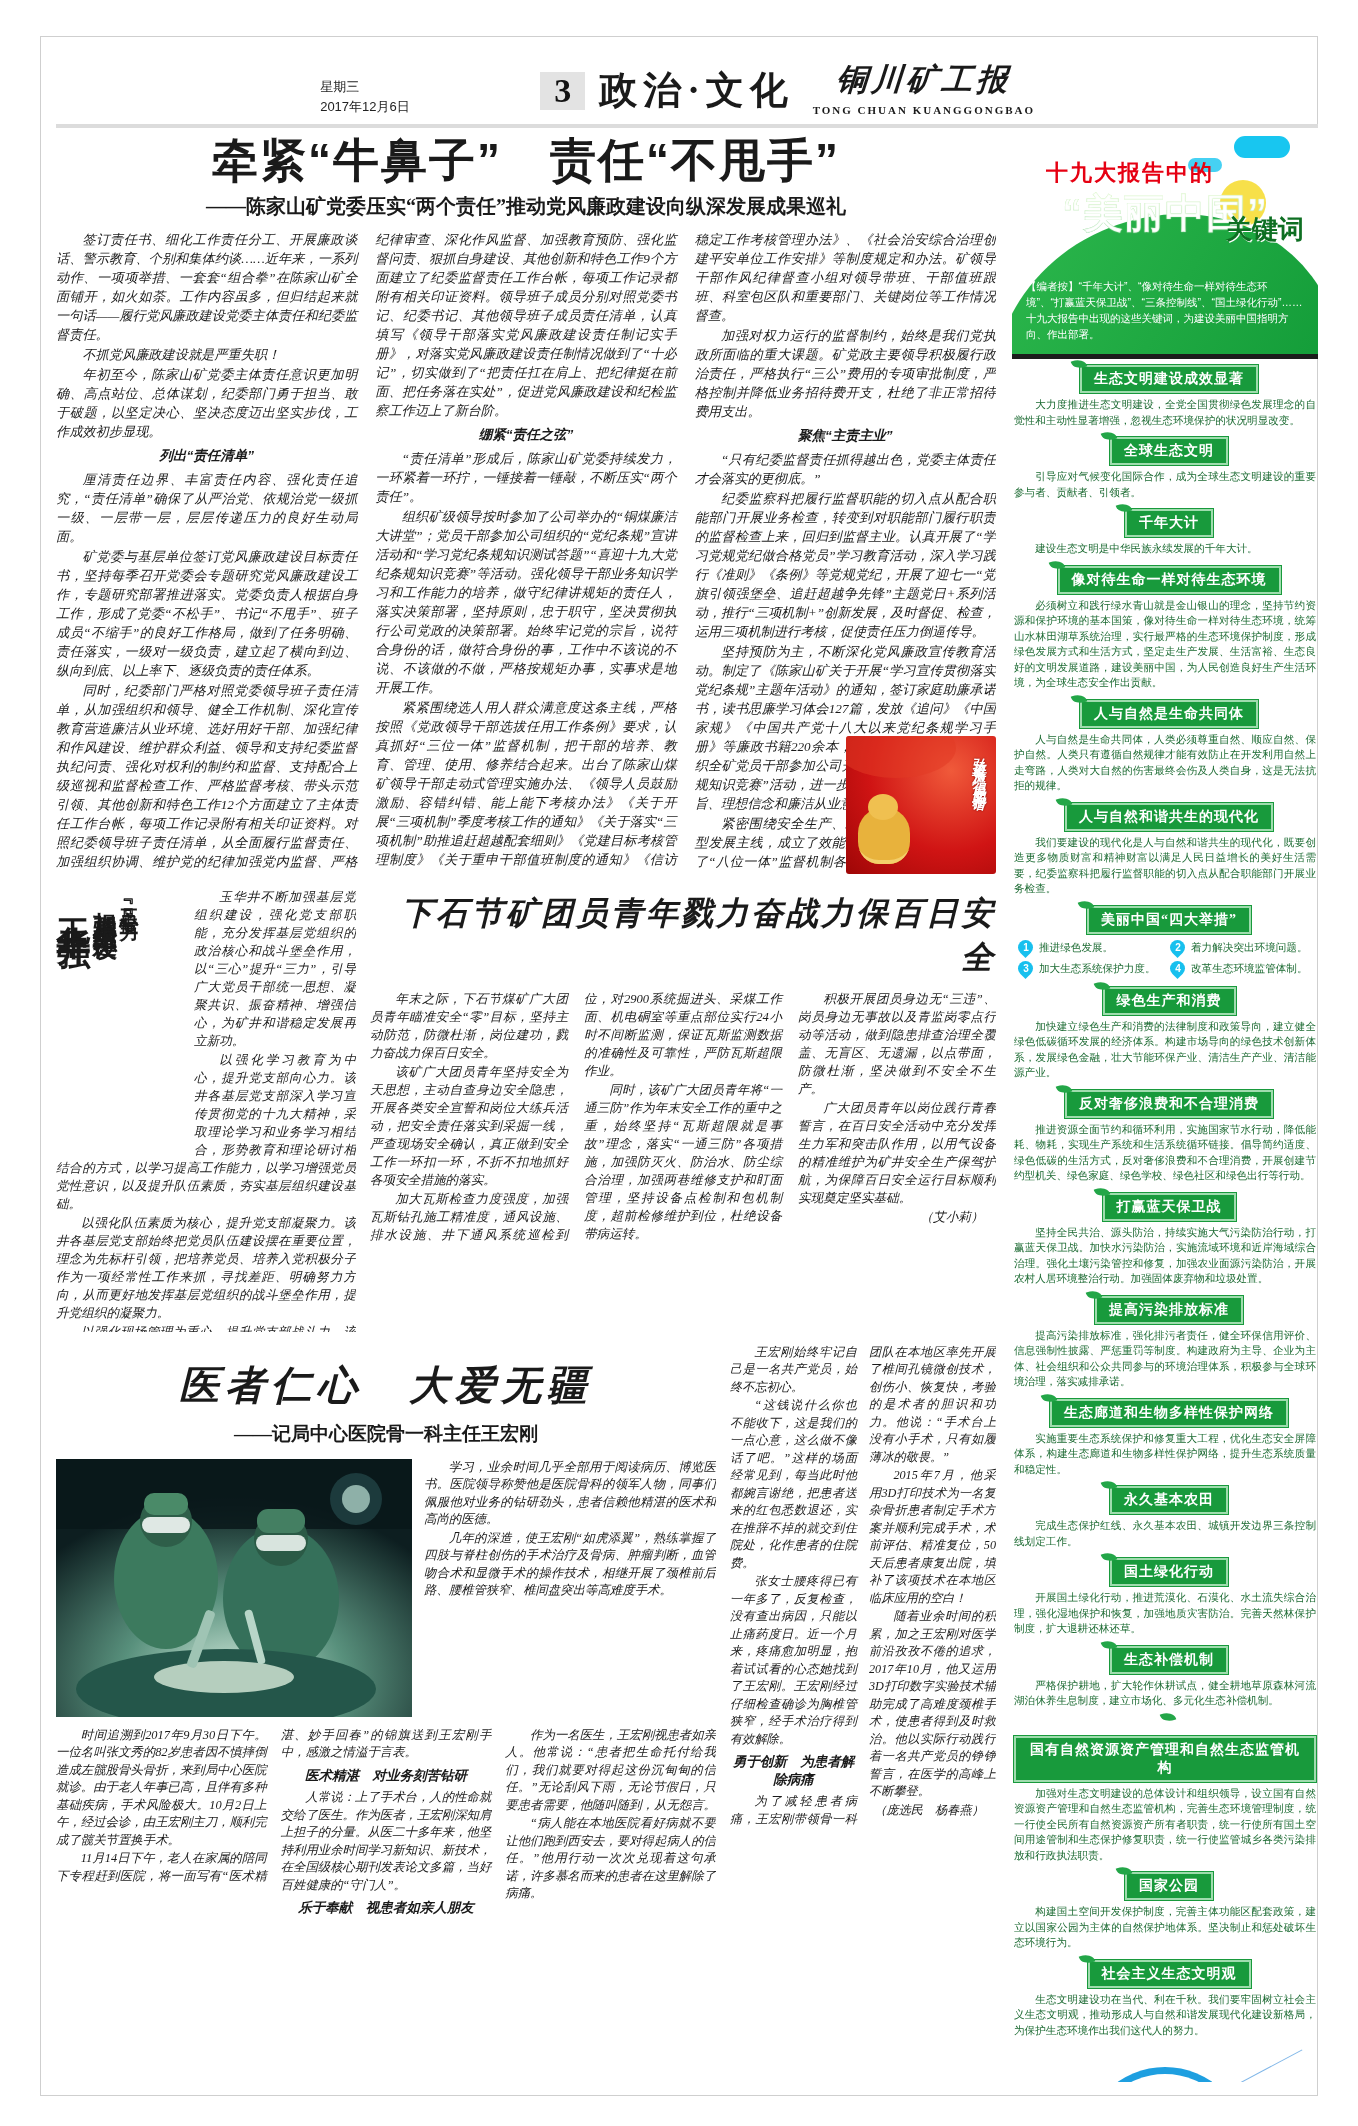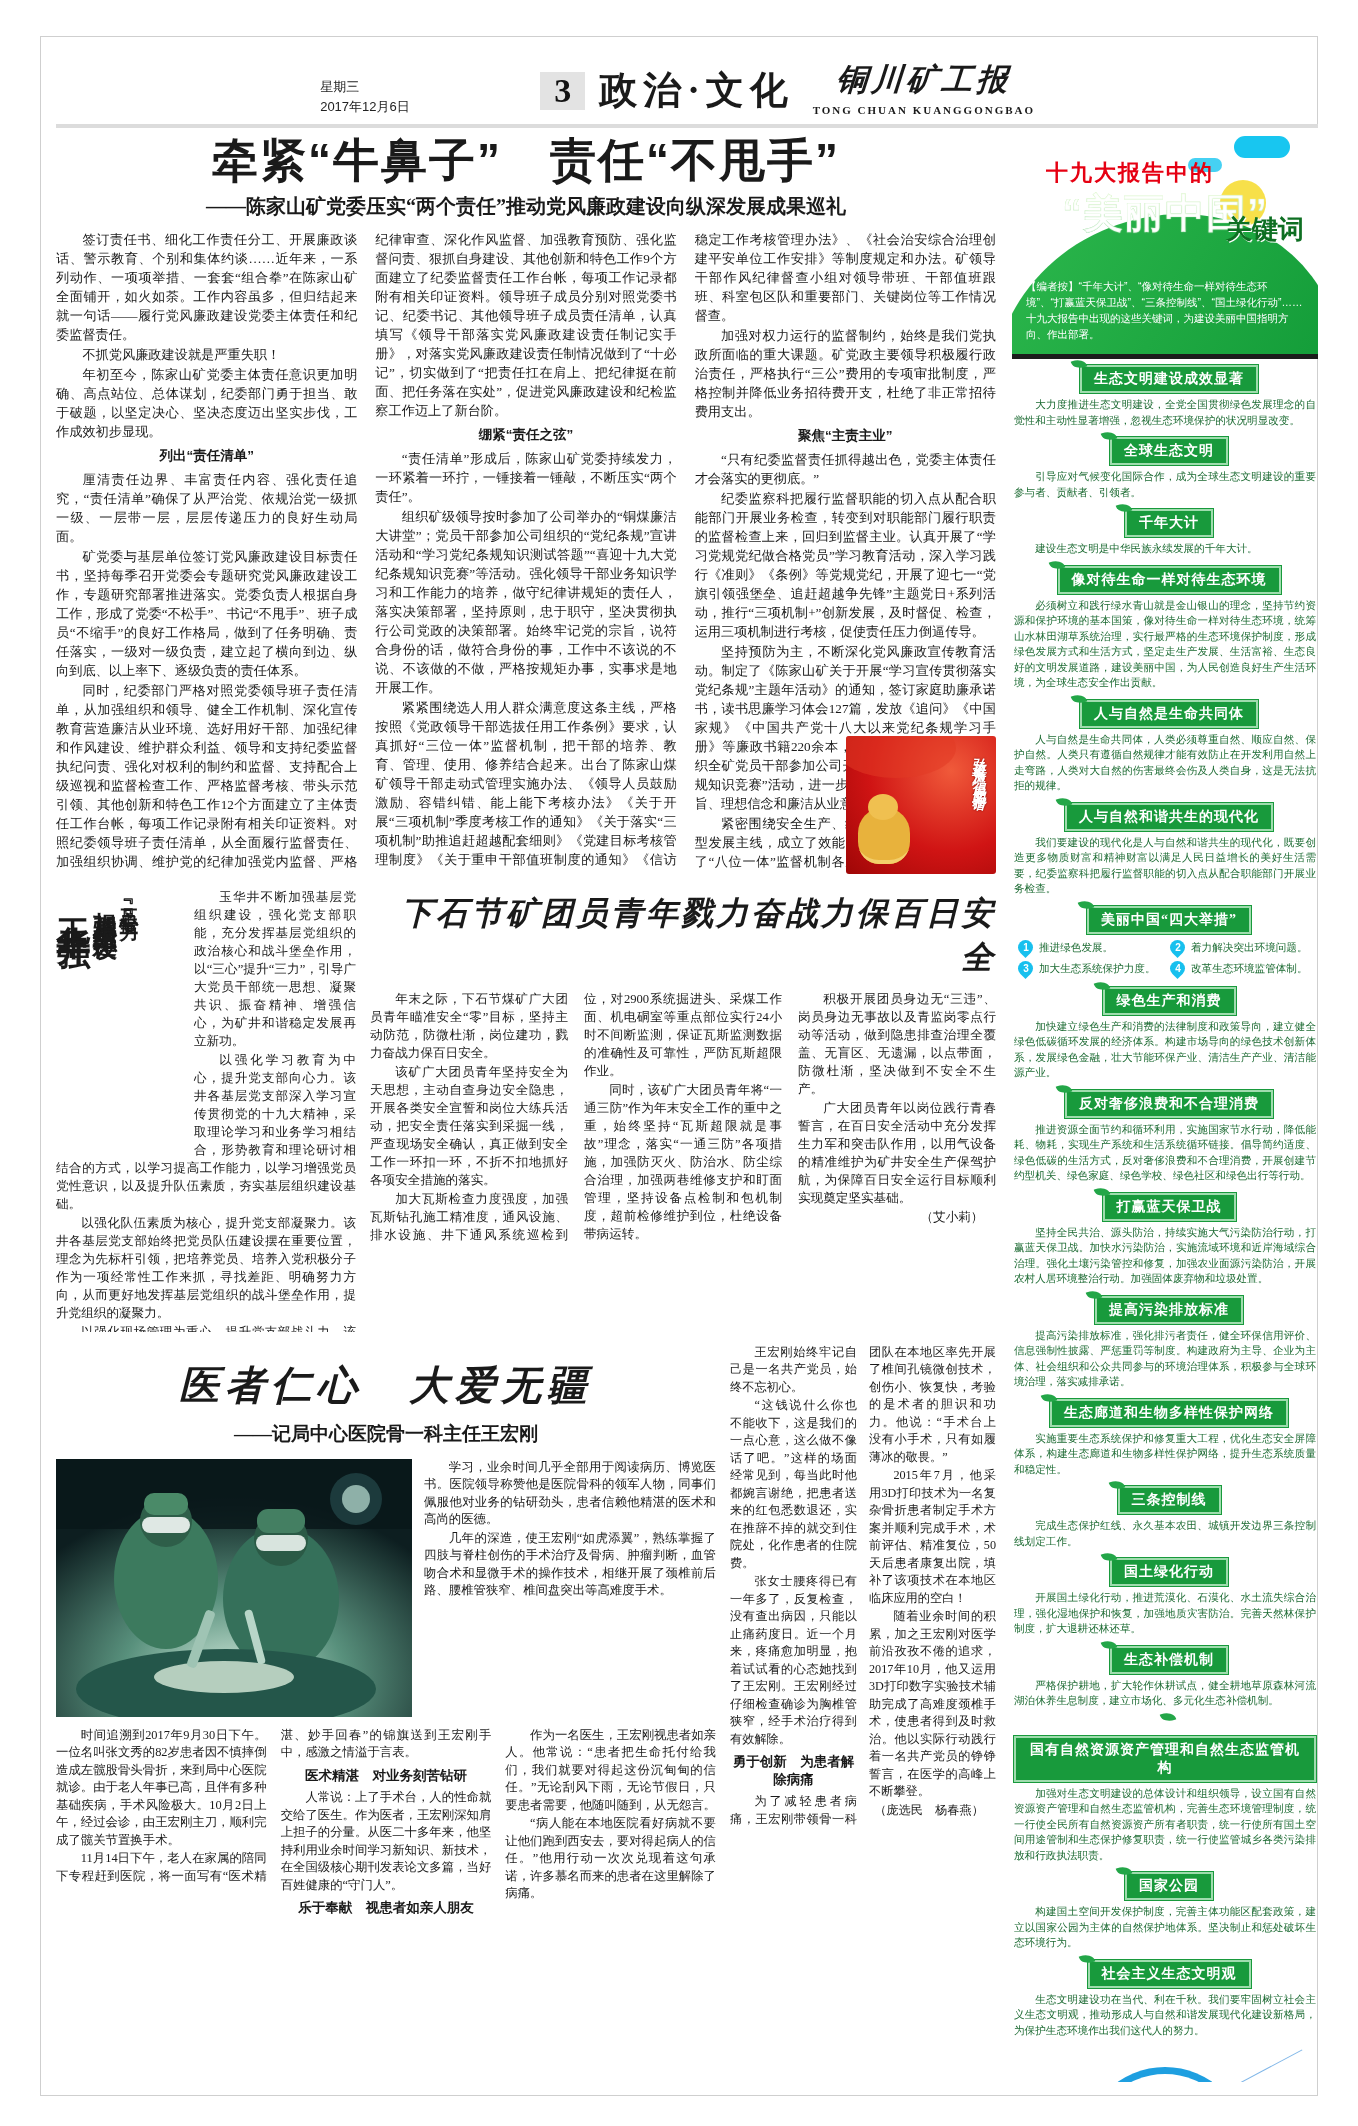--- a/index.html
+++ b/index.html
@@ -31,7 +31,7 @@
   .a1-sub{text-align:center;font-weight:bold;font-size:20px;margin:6px 0 10px 0;}
   .a1-bodywrap{position:relative;height:648px;overflow:hidden;border-bottom:none;}
   .a1-body{column-count:3;column-gap:18px;font-size:13.2px;line-height:19px;text-align:justify;height:648px;}
-  .bodyline{margin:0 0 1px 0;}
+  .bodyline{margin:0 0 1px 0;font-style:italic;}
   .t-p{text-indent:2em;}
   .t-h{font-weight:bold;text-align:center;text-indent:0;font-family:"Liberation Sans",sans-serif;
        font-size:13.5px;margin:5px 0;}

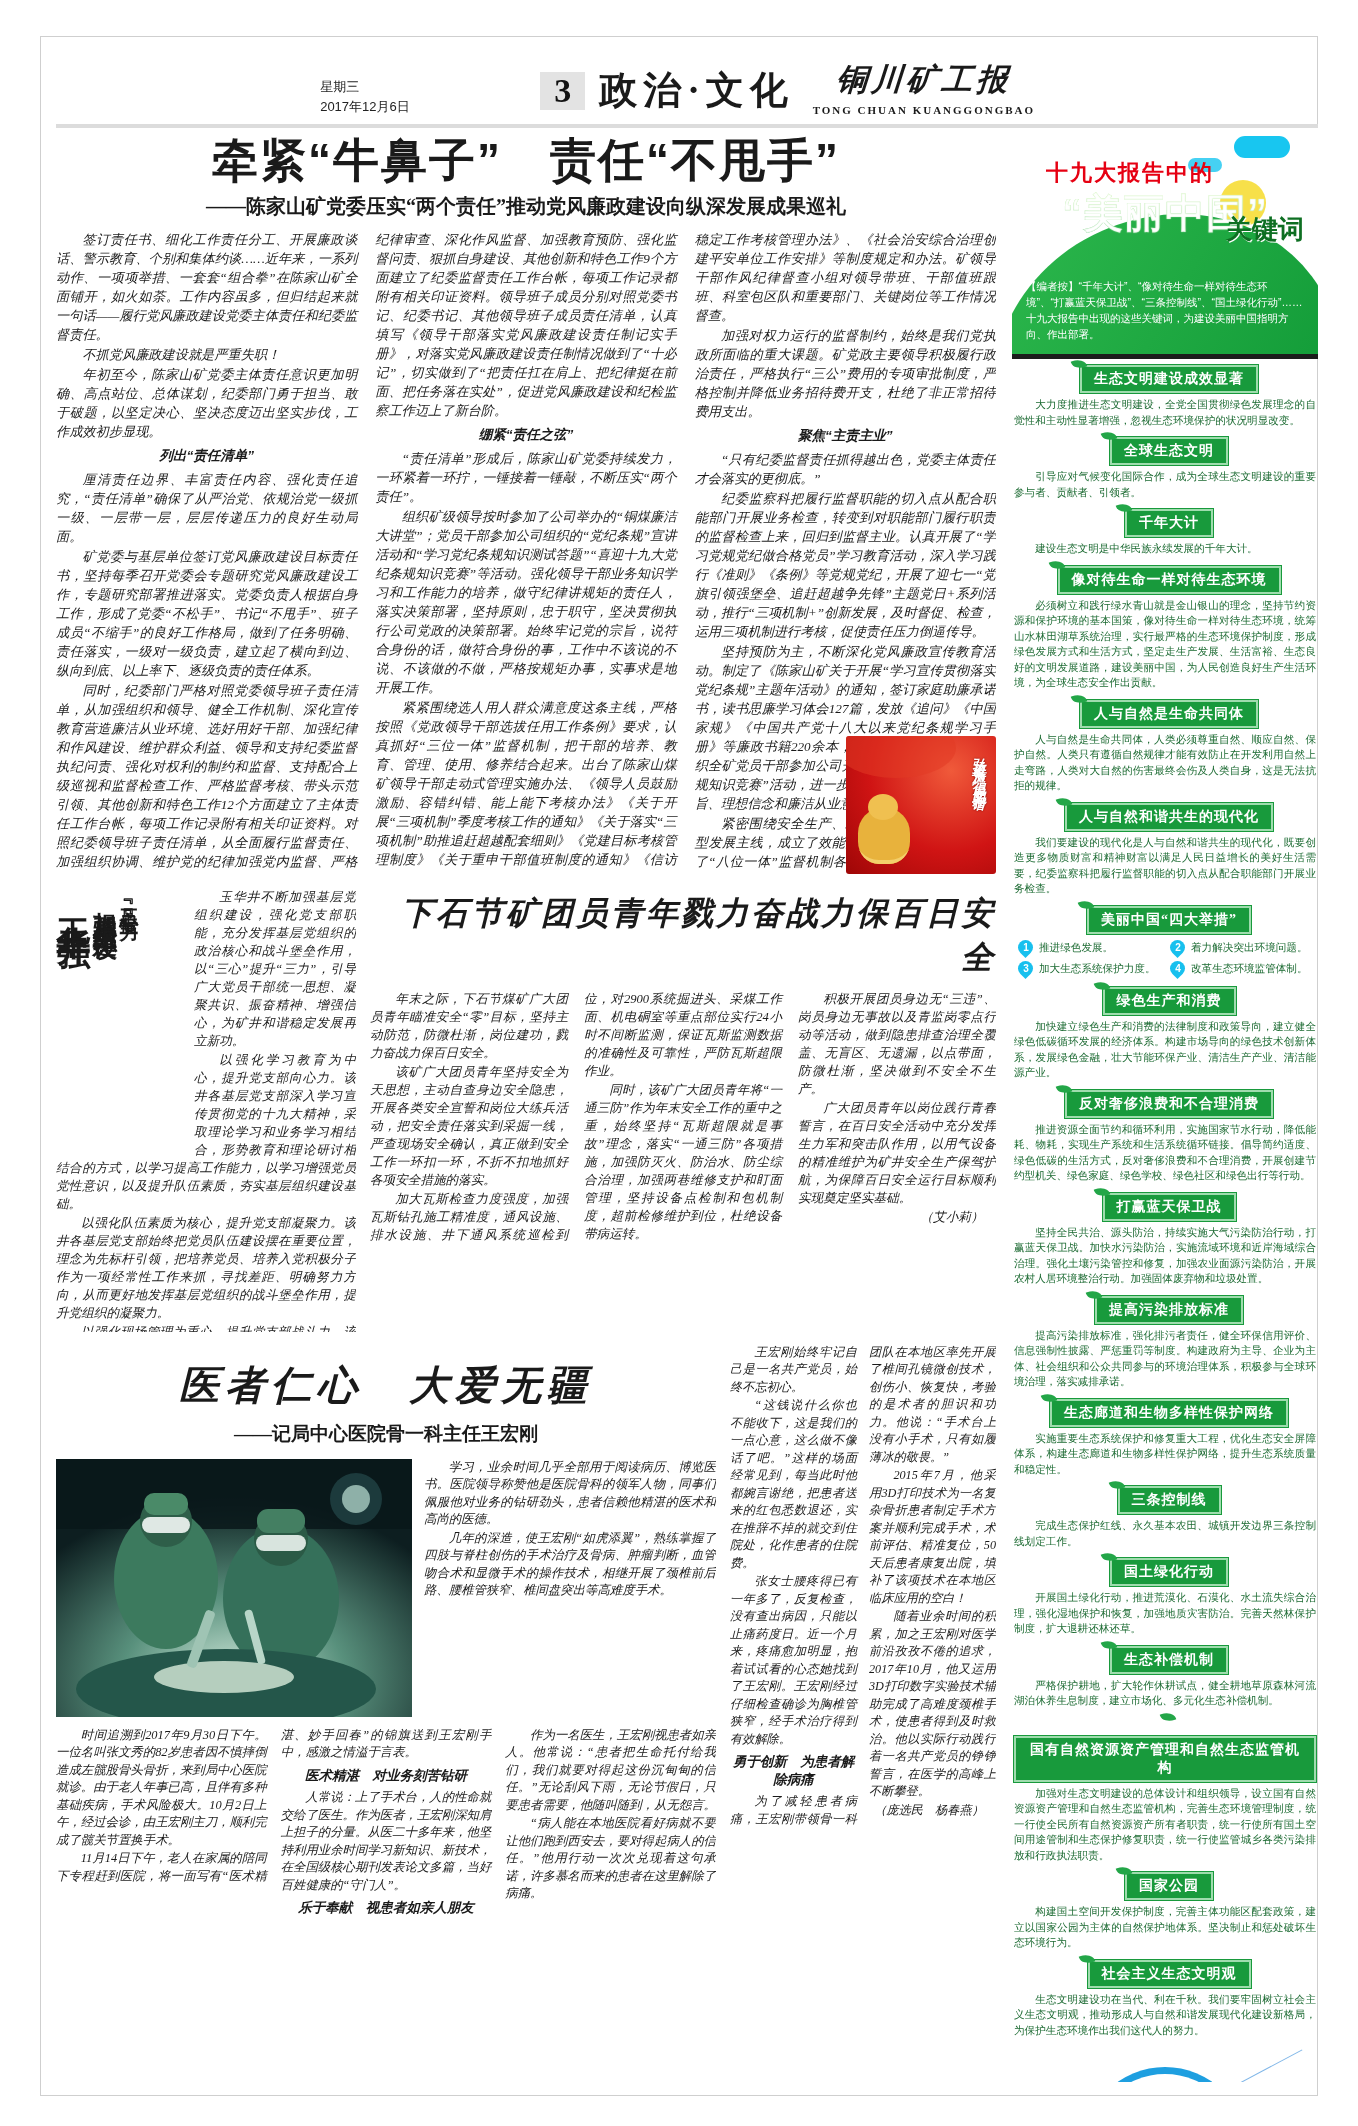--- a/index.html
+++ b/index.html
@@ -436,7 +436,7 @@
 
             <div class="sb-item">
               <div class="sb-iheadrow">
-                <span class="leaf"></span><span class="sb-ihead">三条控制线</span>
+                <span class="leaf"></span><span class="sb-ihead">永久基本农田</span>
               </div>
               <div class="sb-itext">
                 <span class="ind">完成生态保护红线、永久基本农田、城镇开发边界三条控制线划定工作。</span>

